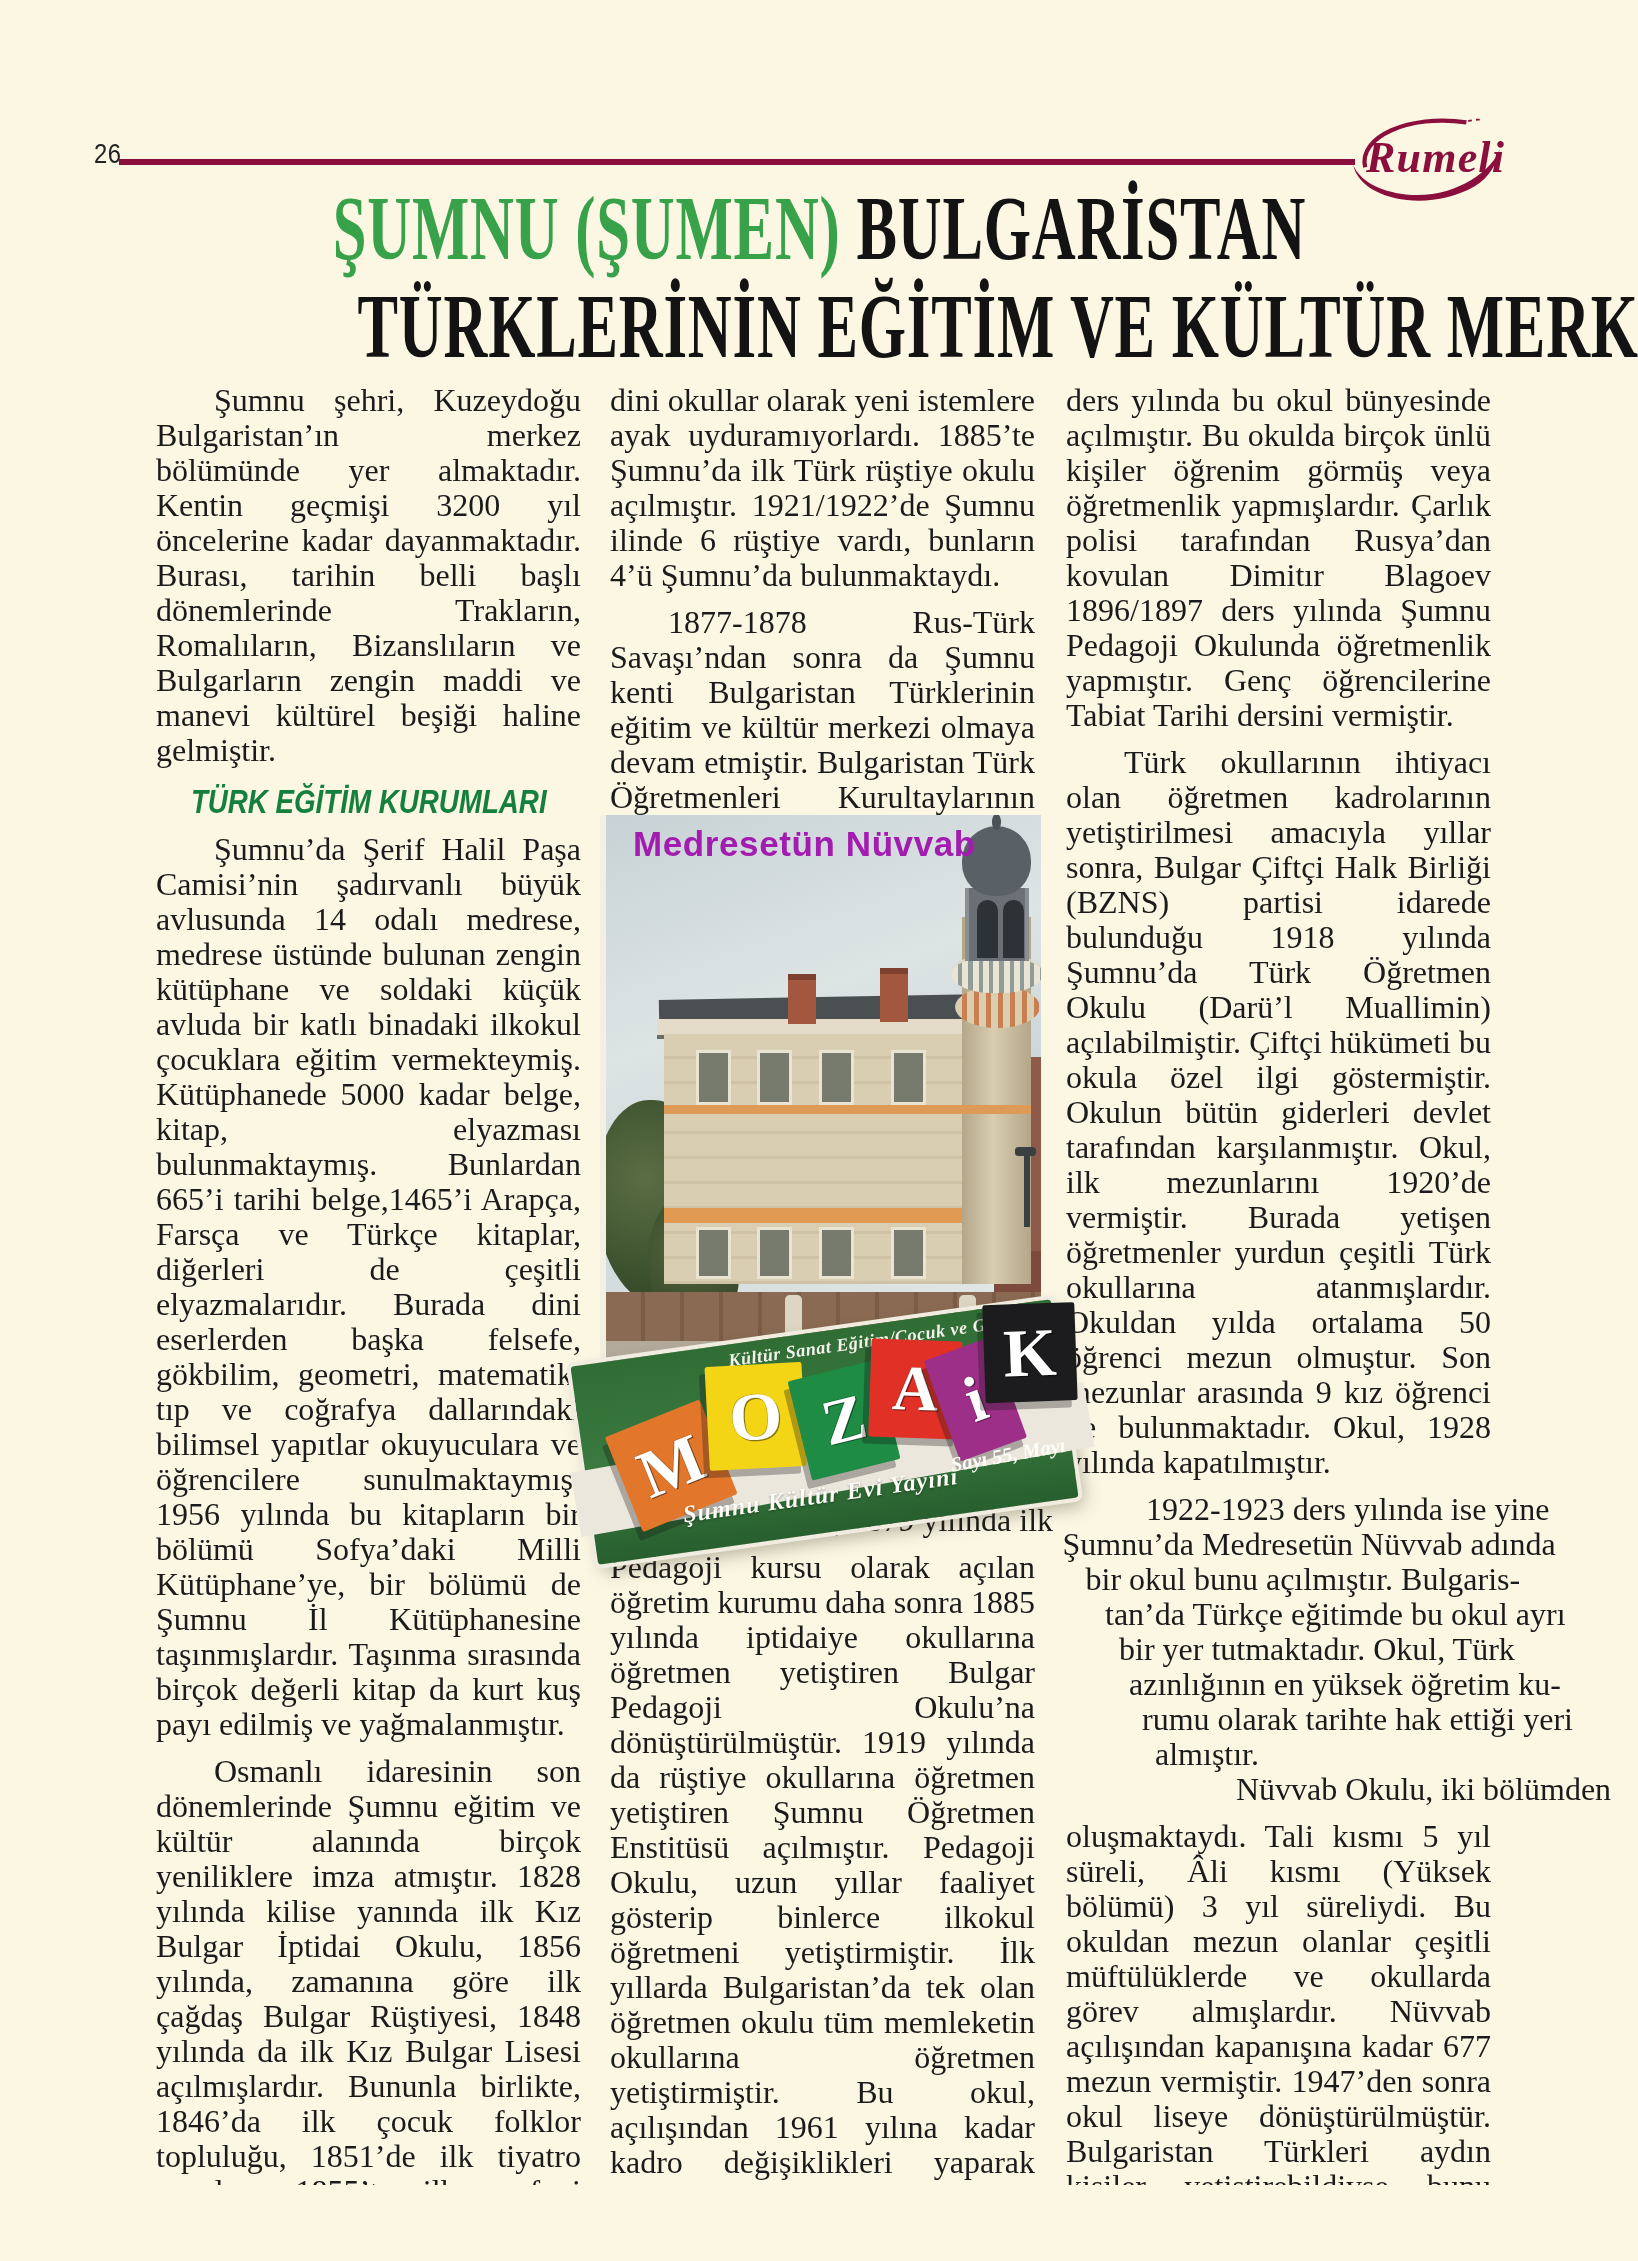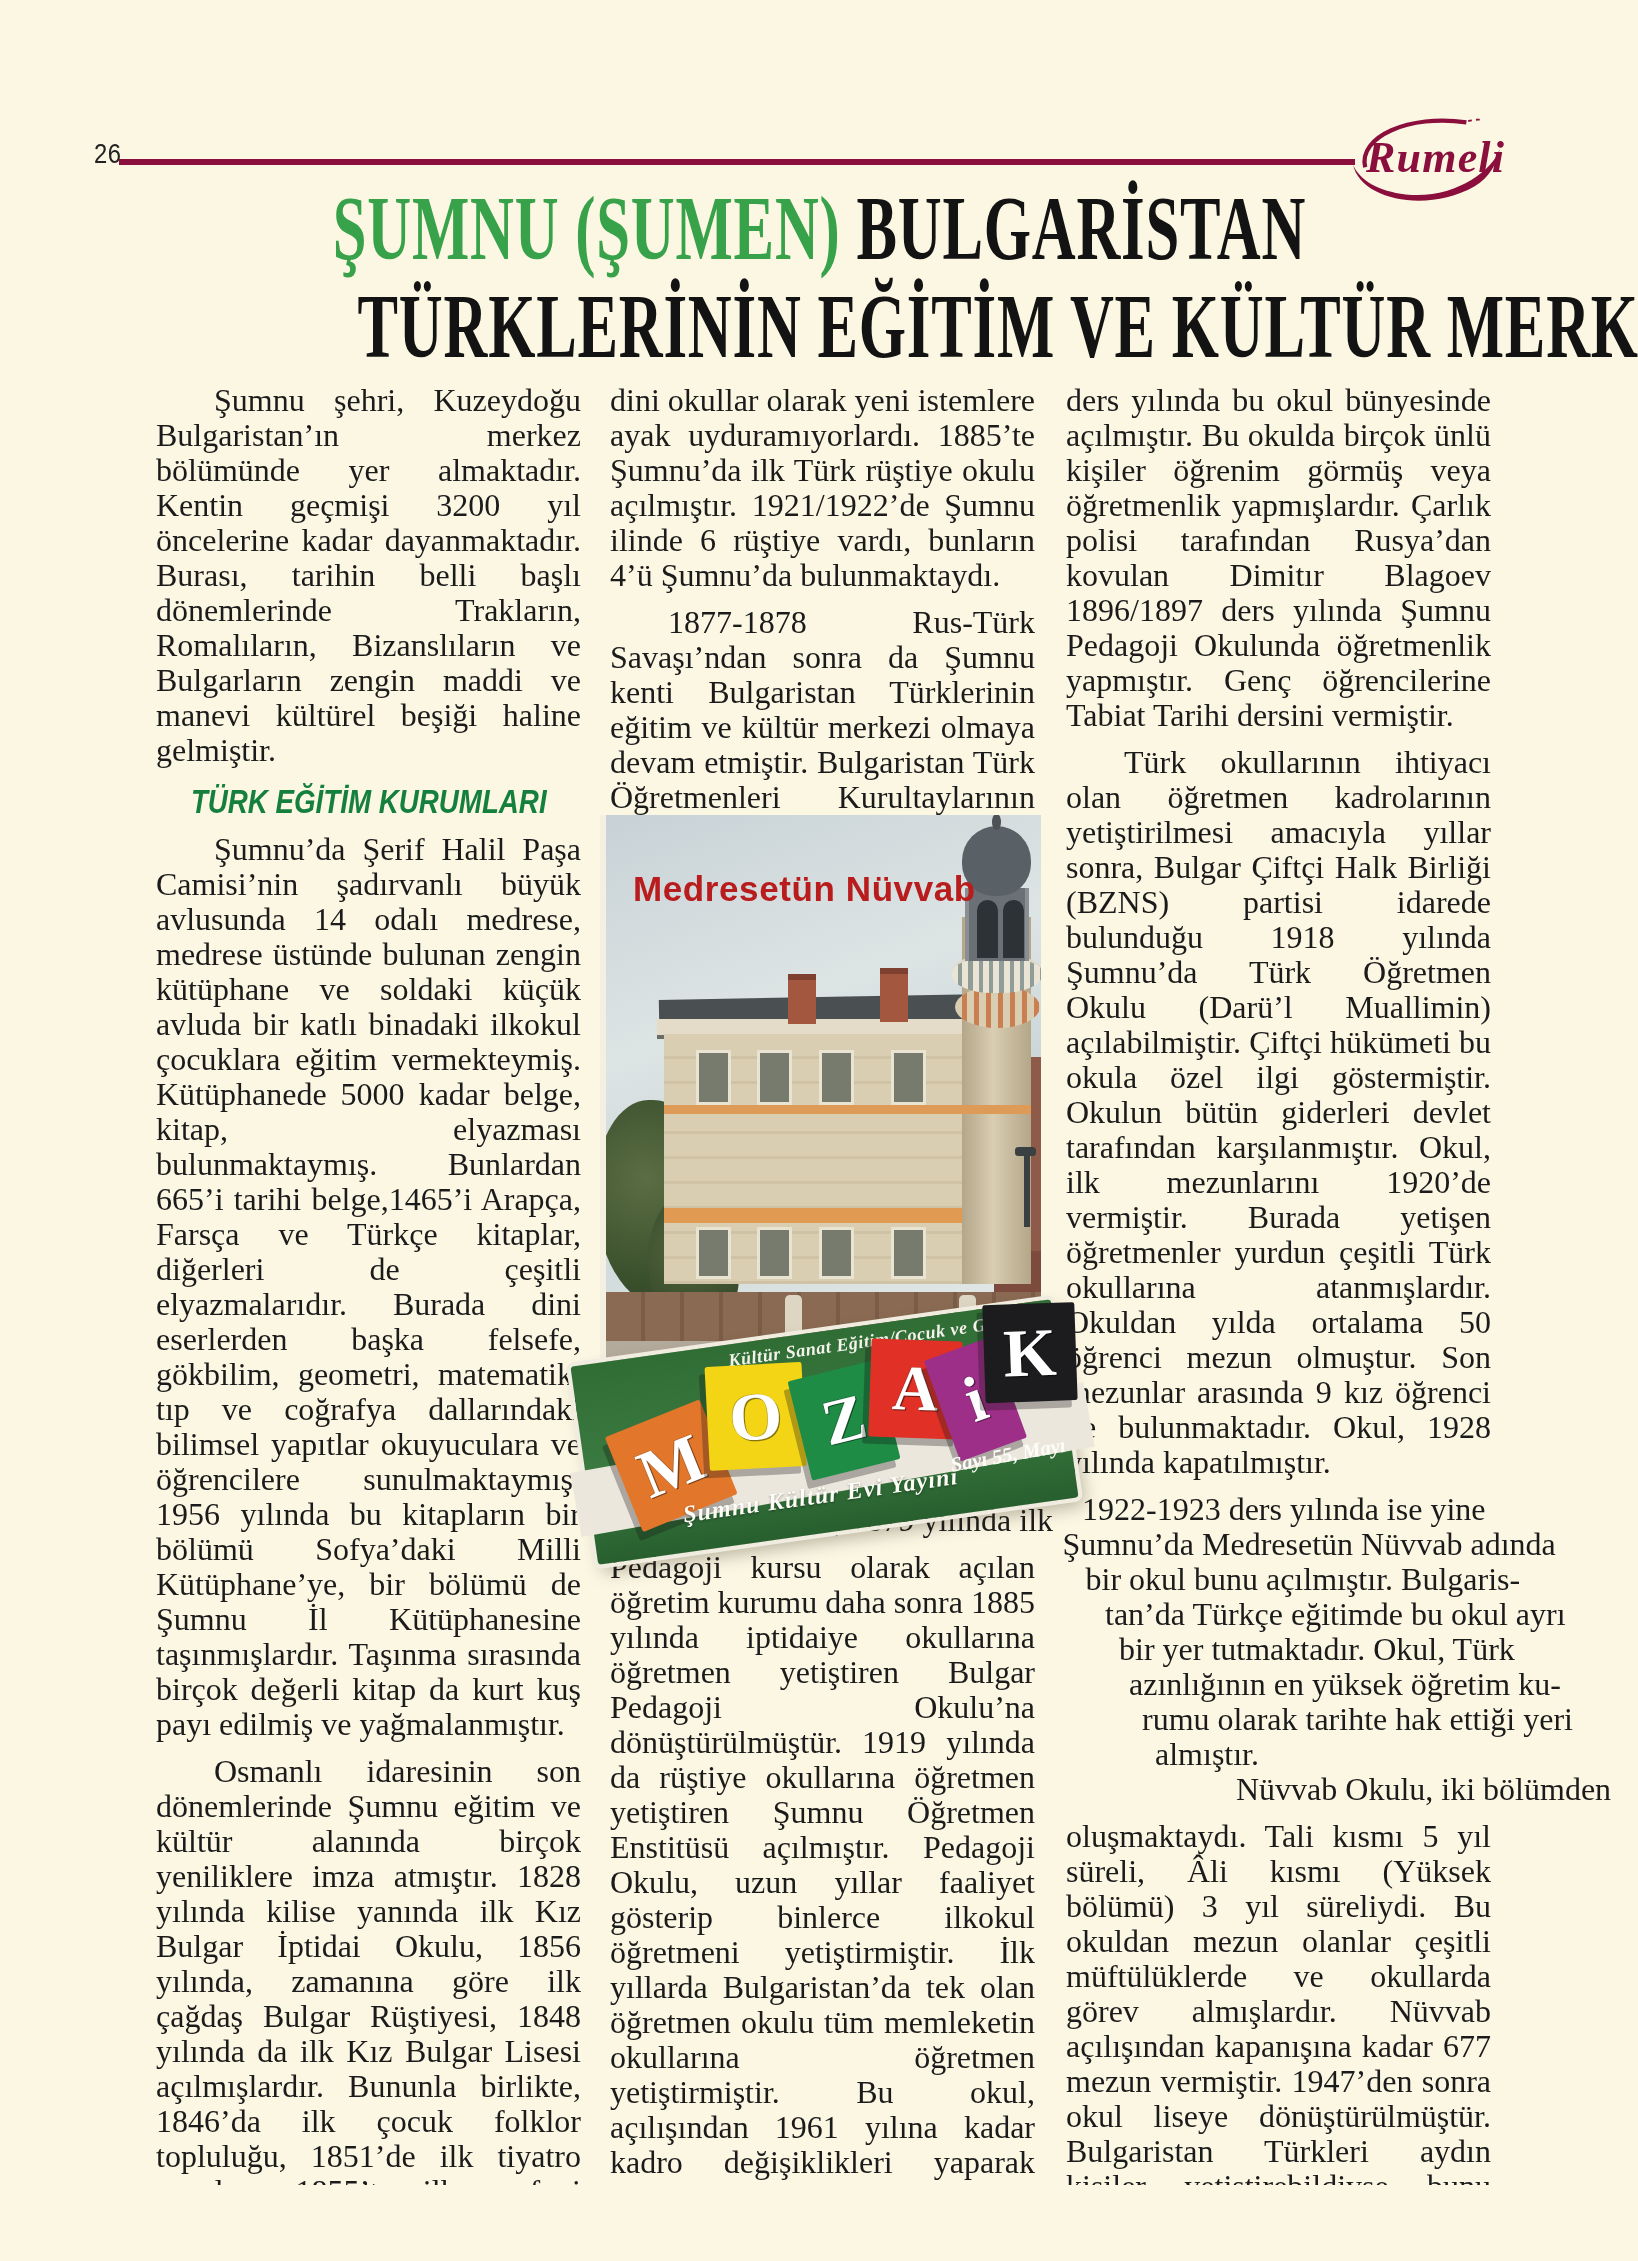--- a/index.html
+++ b/index.html
@@ -43,7 +43,7 @@
   .sky{left:0;top:0;right:0;bottom:0;
        background:linear-gradient(160deg,#c8d2d6 0%,#dde4e4 35%,#cdd7da 55%,#e9edea 100%);}
   .caption{position:absolute;left:27px;top:8.5px;z-index:9;font-family:"Liberation Sans",sans-serif;
-           font-weight:700;font-size:35px;color:#b91c1c;letter-spacing:0.6px;margin-top:45px;}
+           font-weight:700;font-size:35px;color:#a21caf;letter-spacing:0.6px;}
   .bg-right{left:388px;top:242px;width:47px;height:315px;background:#8e5a49;
             box-shadow:inset 0 -121px 0 #7c4b3d;}
   .bg-right-win{left:397px;top:267px;width:24px;height:67px;background:#c9cfc9;box-shadow:0 91px 0 #b9c2bd;}

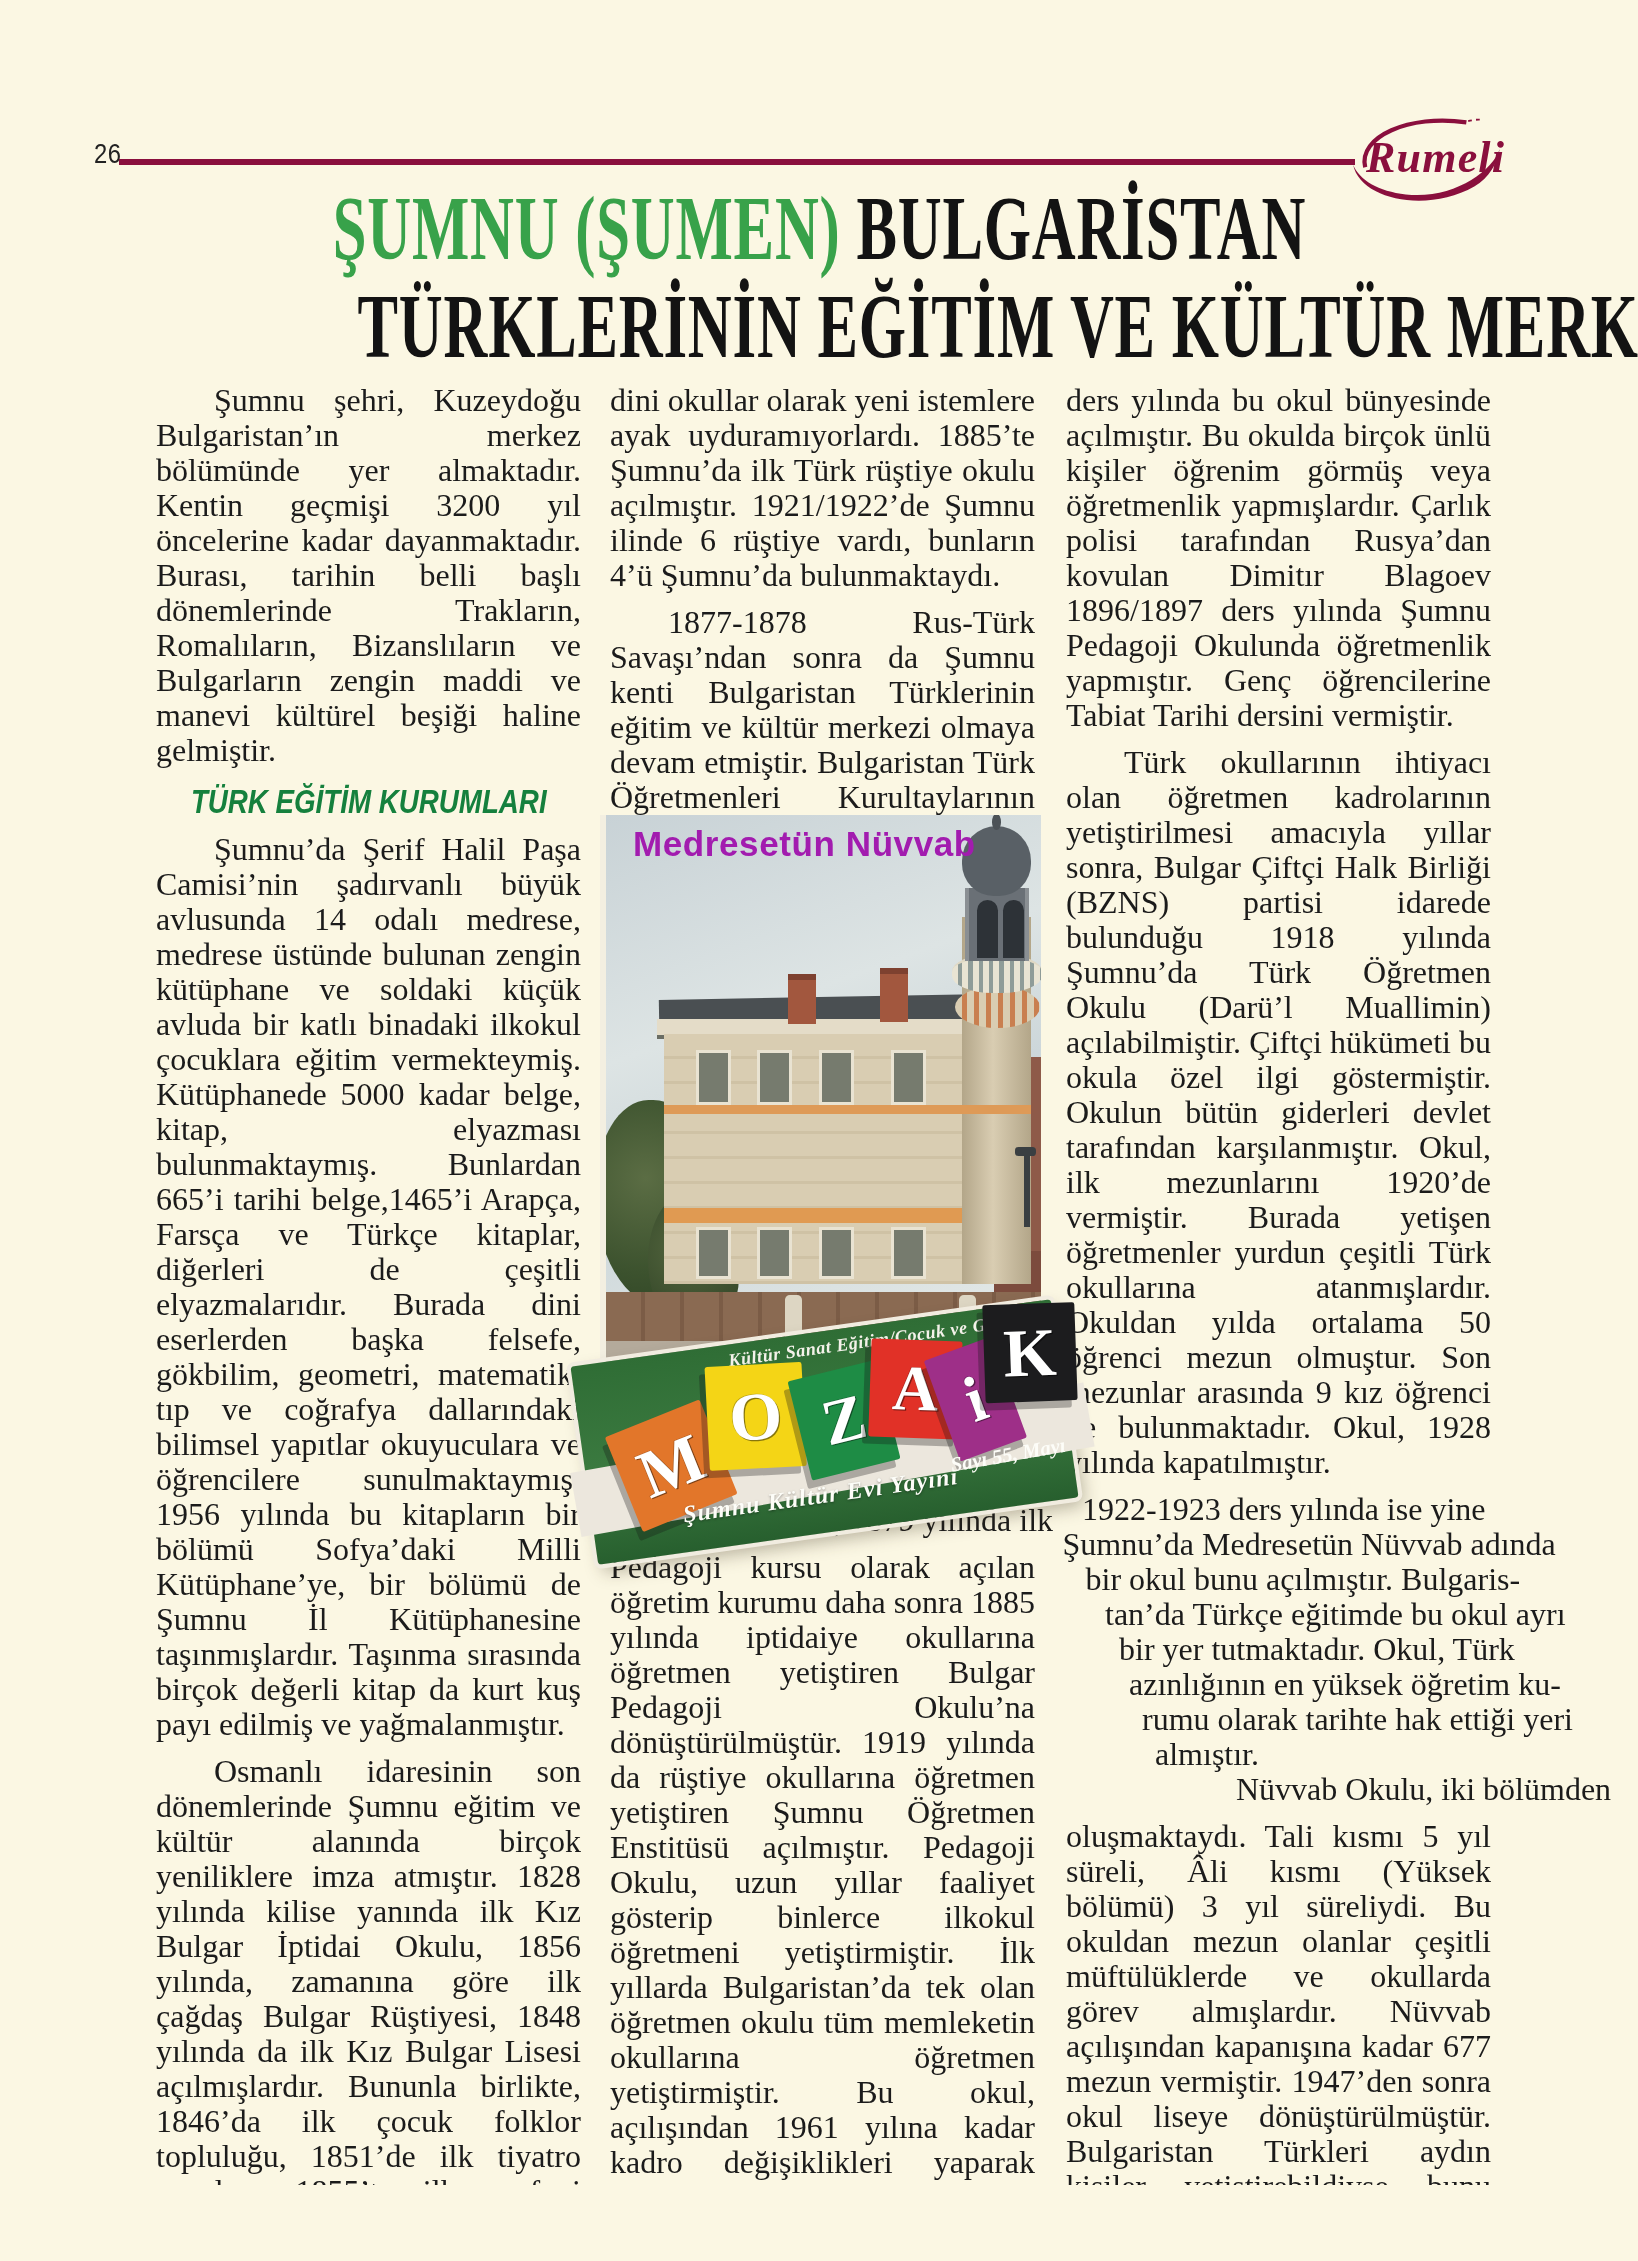--- a/index.html
+++ b/index.html
@@ -211,7 +211,7 @@
     <p data-interactable="false">ders yılında bu okul bünyesinde açılmıştır. Bu okulda birçok ünlü kişiler öğrenim görmüş veya öğretmenlik yapmışlardır. Çarlık polisi tarafından Rusya’dan kovulan Dimitır Blagoev 1896/1897 ders yılında Şumnu Pedagoji Okulunda öğretmenlik yapmıştır. Genç öğrencilerine Tabiat Tarihi dersini vermiştir.</p>
     <p class="indent" data-interactable="false">Türk okullarının ihtiyacı olan öğretmen kadrolarının yetiştirilmesi amacıyla yıllar sonra, Bulgar Çiftçi Halk Birliği (BZNS) partisi idarede bulunduğu 1918 yılında Şumnu’da Türk Öğretmen Okulu (Darü’l Muallimin) açılabilmiştir. Çiftçi hükümeti bu okula özel ilgi göstermiştir. Okulun bütün giderleri devlet tarafından karşılanmıştır. Okul, ilk mezunlarını 1920’de vermiştir. Burada yetişen öğretmenler yurdun çeşitli Türk okullarına atanmışlardır. Okuldan yılda ortalama 50 öğrenci mezun olmuştur. Son mezunlar arasında 9 kız öğrenci de bulunmaktadır. Okul, 1928 yılında kapatılmıştır.</p>
     <div class="lines" data-interactable="false">
-        <div class="line" data-interactable="false" style="margin-left: 28px;">1922-1923 ders yılında ise yine</div>
+        <div class="line" data-interactable="false" style="margin-left: 92px;">1922-1923 ders yılında ise yine</div>
         <div class="line" data-interactable="false" style="margin-left: 8.5px;">Şumnu’da Medresetün Nüvvab adında</div>
         <div class="line" data-interactable="false" style="margin-left: 31.5px;">bir okul bunu açılmıştır. Bulgaris-</div>
         <div class="line" data-interactable="false" style="margin-left: 51px;">tan’da Türkçe eğitimde bu okul ayrı</div>

